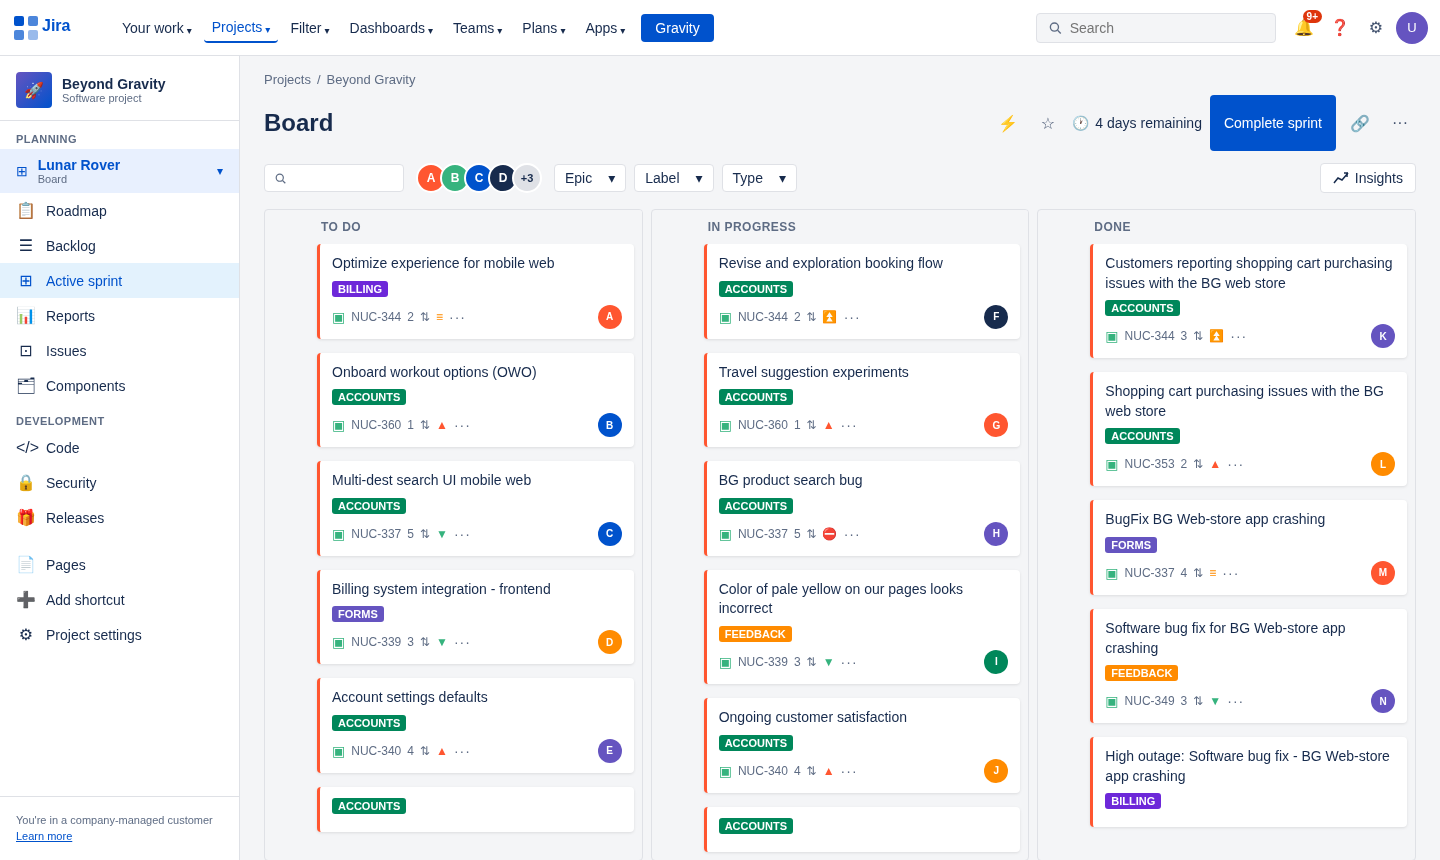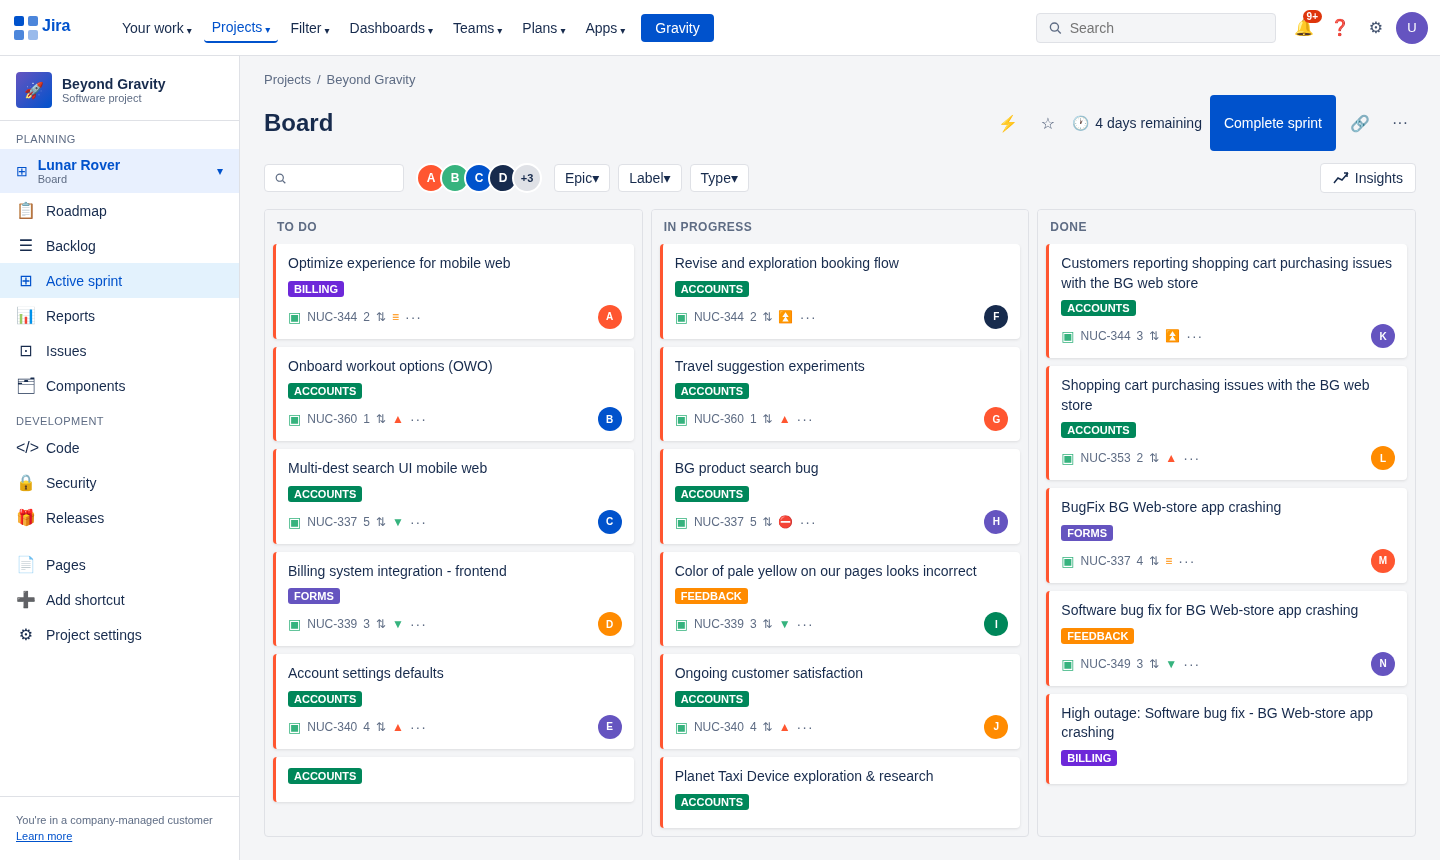--- a/index.html
+++ b/index.html
@@ -77,7 +77,7 @@
     .project-type { font-size: 11px; color: #5e6c84; }
 
     .sidebar-section-label {
-      padding: 12px 16px 4px; font-size: 11px; font-weight: 400;
+      padding: 12px 16px 4px; font-size: 11px; font-weight: 700;
       color: #5e6c84; letter-spacing: 0.04em; text-transform: uppercase;
     }
     .sidebar-item {

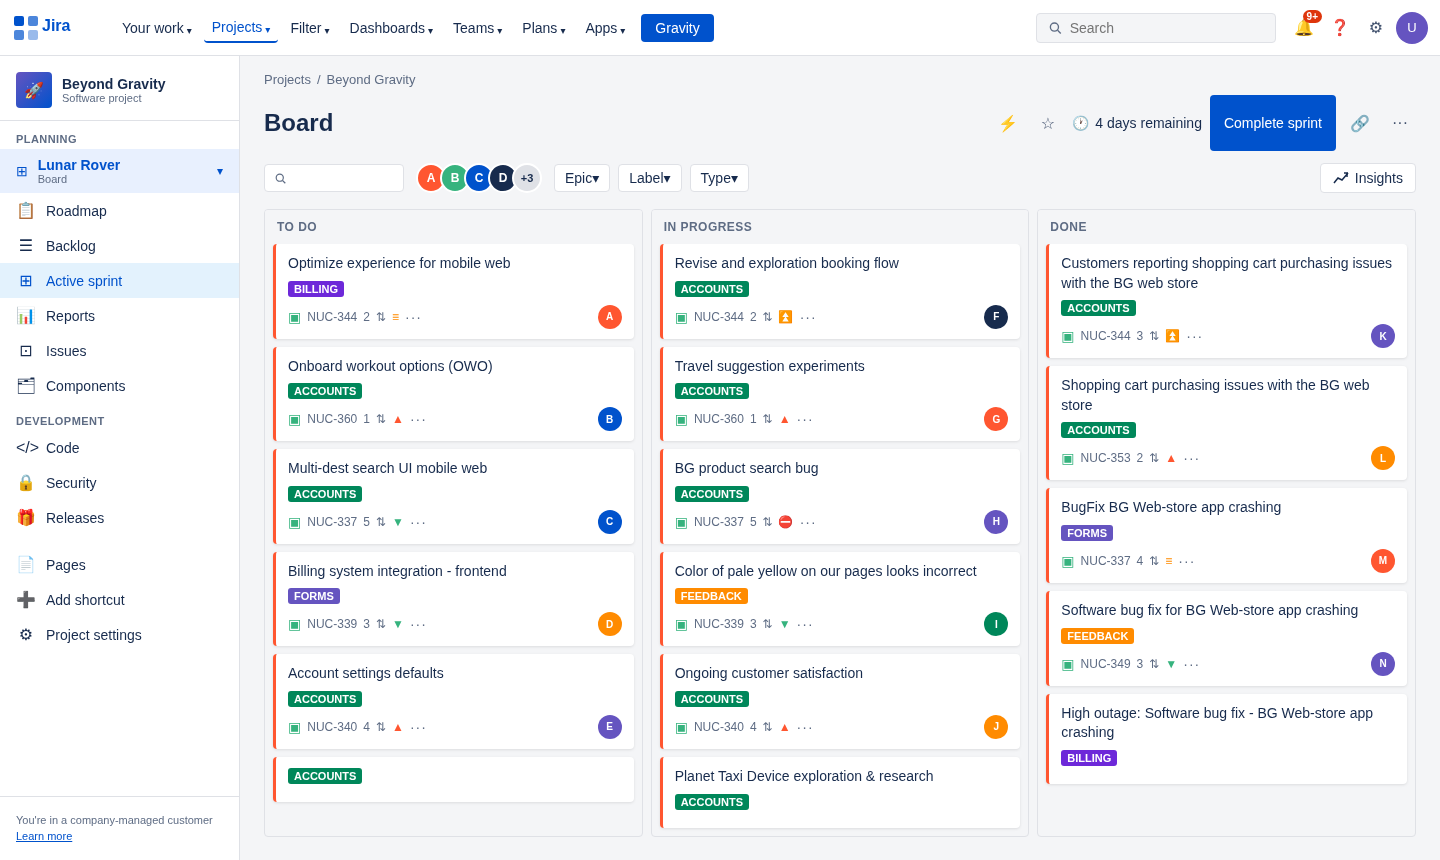--- a/index.html
+++ b/index.html
@@ -169,7 +169,7 @@
       font-size: 11px; color: #172b4d; font-weight: 600; cursor: pointer;
     }
     .filter-btn {
-      display: flex; align-items: center; gap: 0;
+      display: flex; align-items: center; gap: 16px;
       border: 1px solid #dfe1e6; border-radius: 4px;
       padding: 5px 10px; background: #fff; cursor: pointer;
       font-size: 14px; color: #172b4d;

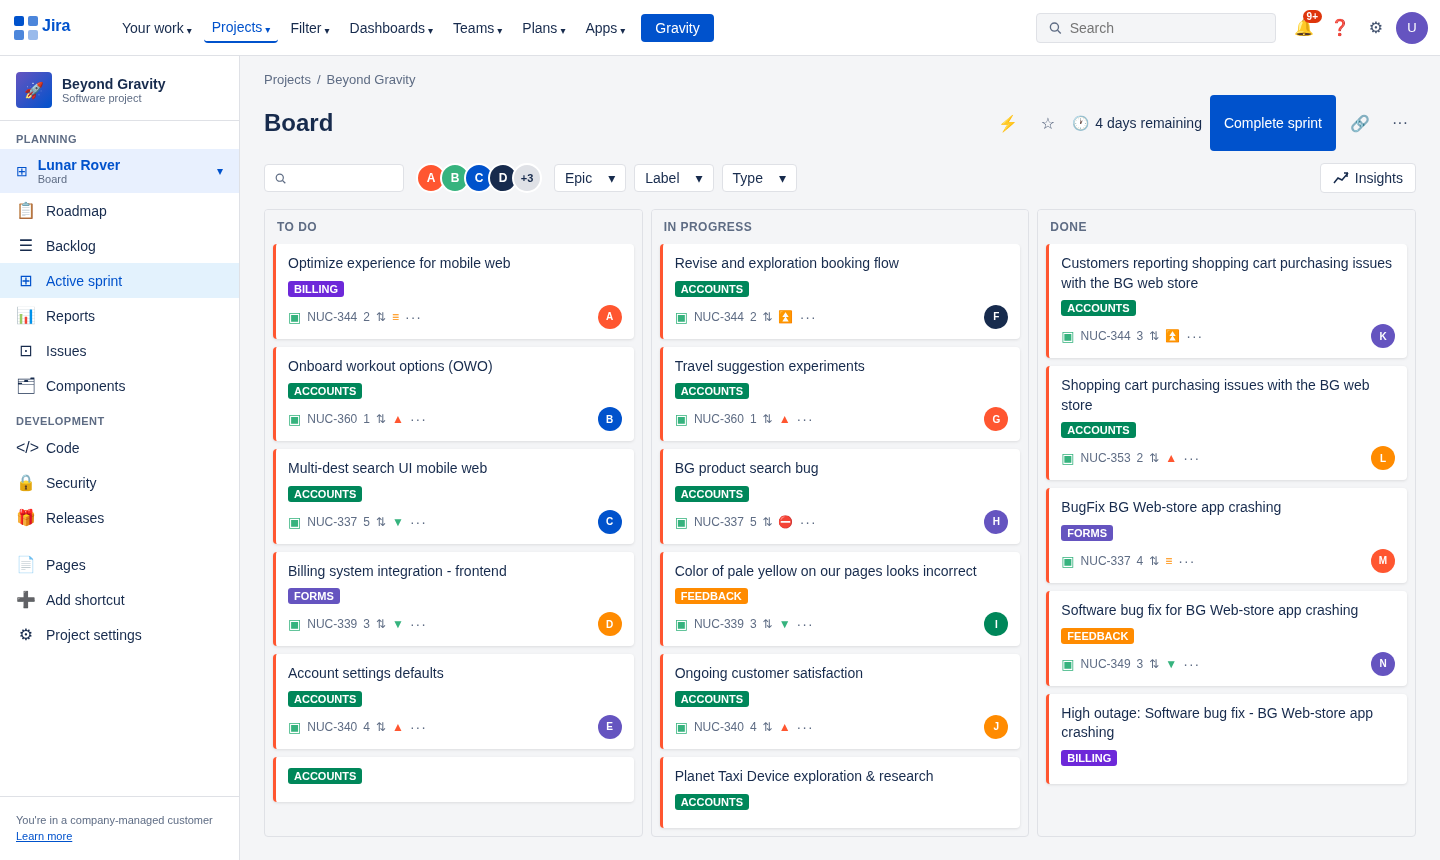--- a/index.html
+++ b/index.html
@@ -188,6 +188,7 @@
       margin-right: 8px;
       display: flex; flex-direction: column;
       overflow: hidden;
+      padding-left: 44px;
     }
     .board-column:last-child { margin-right: 0; }
     .column-header {

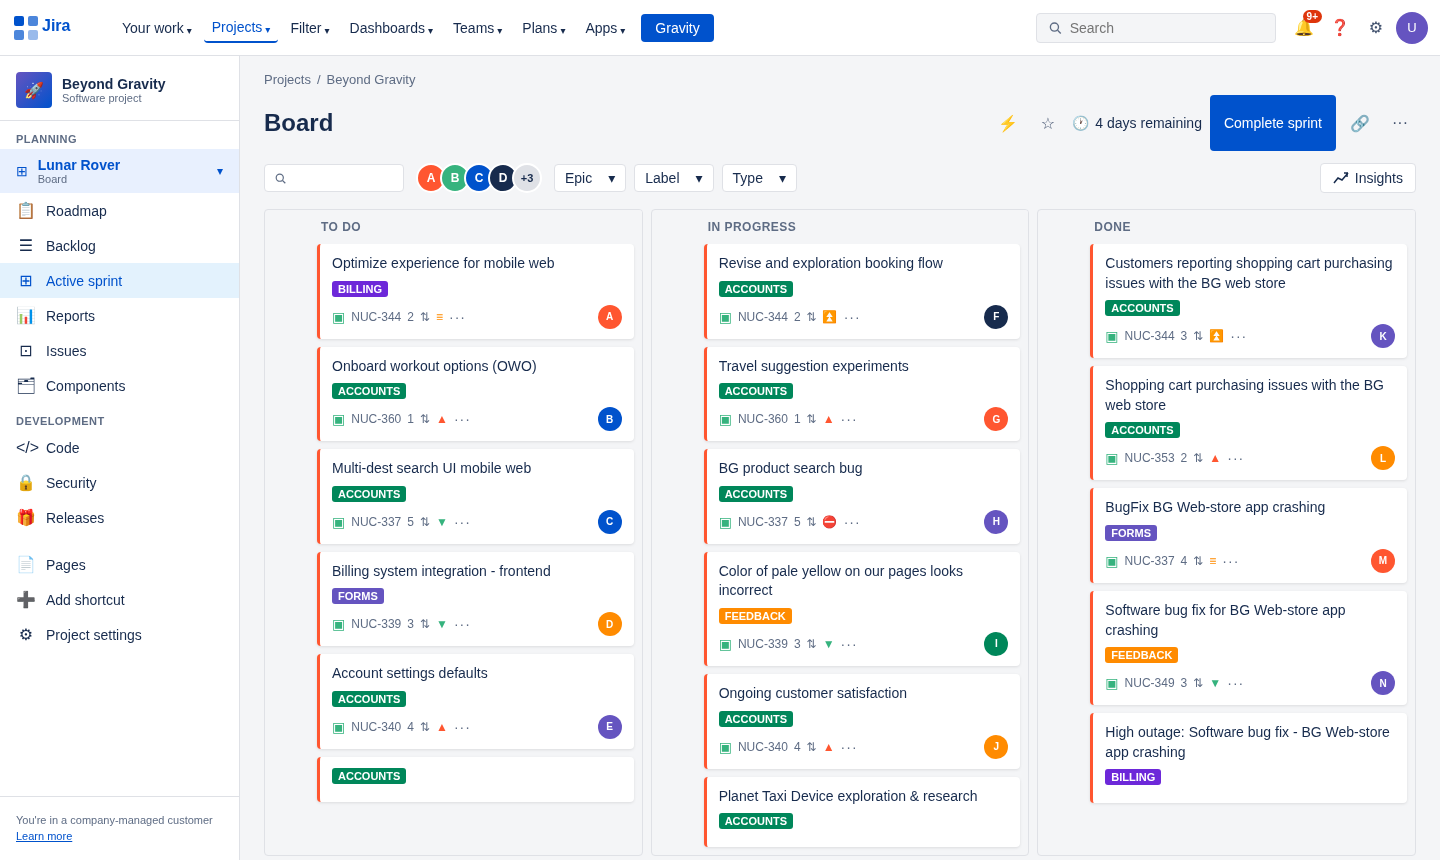--- a/index.html
+++ b/index.html
@@ -196,7 +196,7 @@
       color: #5e6c84; letter-spacing: 0.04em; text-transform: uppercase;
       background: #f4f5f7;
     }
-    .column-cards { padding: 0 8px 8px; display: flex; flex-direction: column; gap: 8px; overflow-y: auto; }
+    .column-cards { padding: 0 8px 8px; display: flex; flex-direction: column; gap: 14px; overflow-y: auto; }
 
     
     .card {

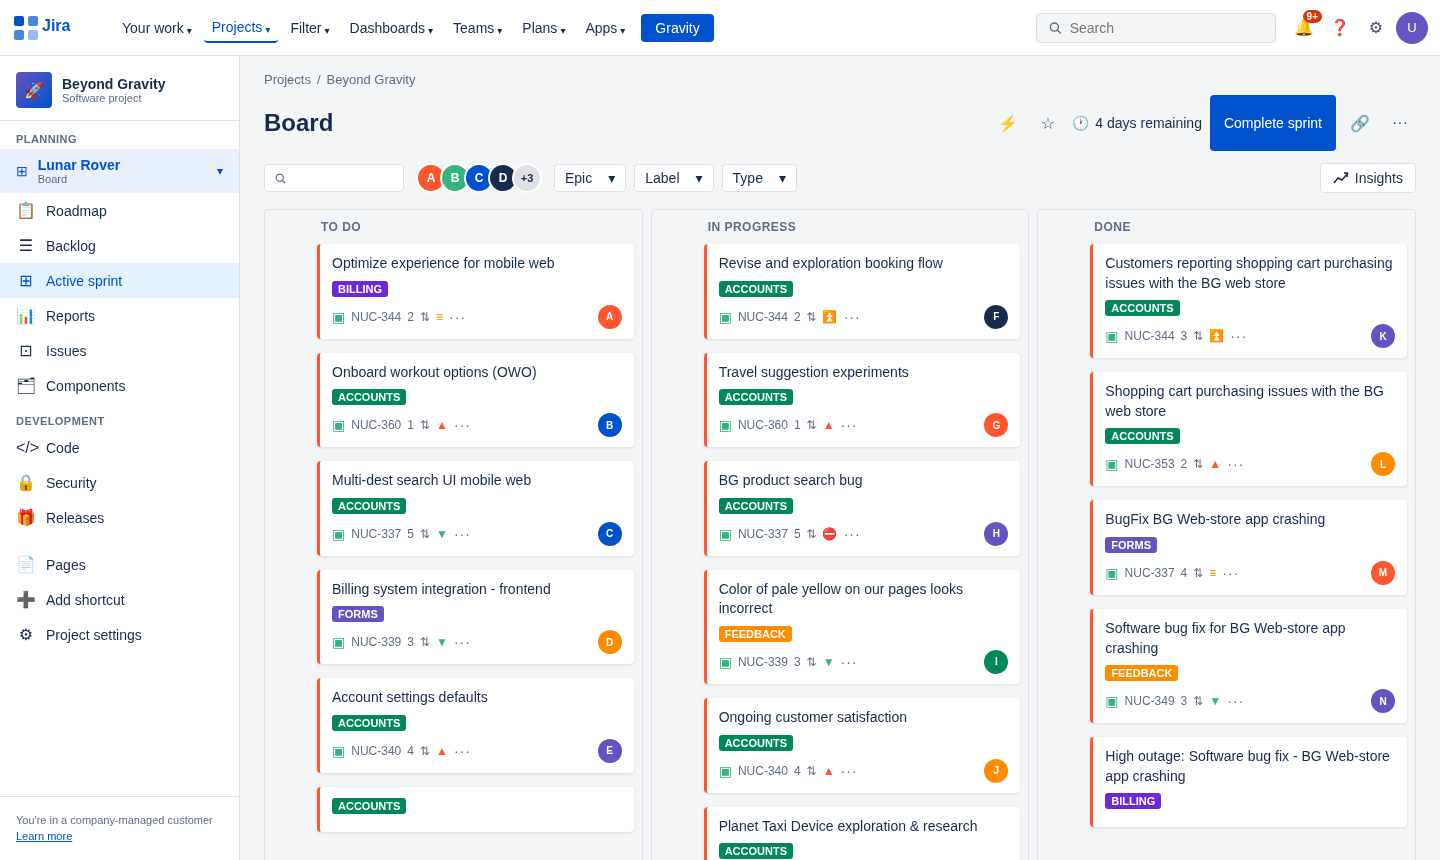--- a/index.html
+++ b/index.html
@@ -618,7 +618,6 @@
             </div>
           </div>
           <div class="card">
-            <div class="card-title">Planet Taxi Device exploration &amp; research</div>
             <div class="card-label label-accounts">ACCOUNTS</div>
           </div>
         </div>

